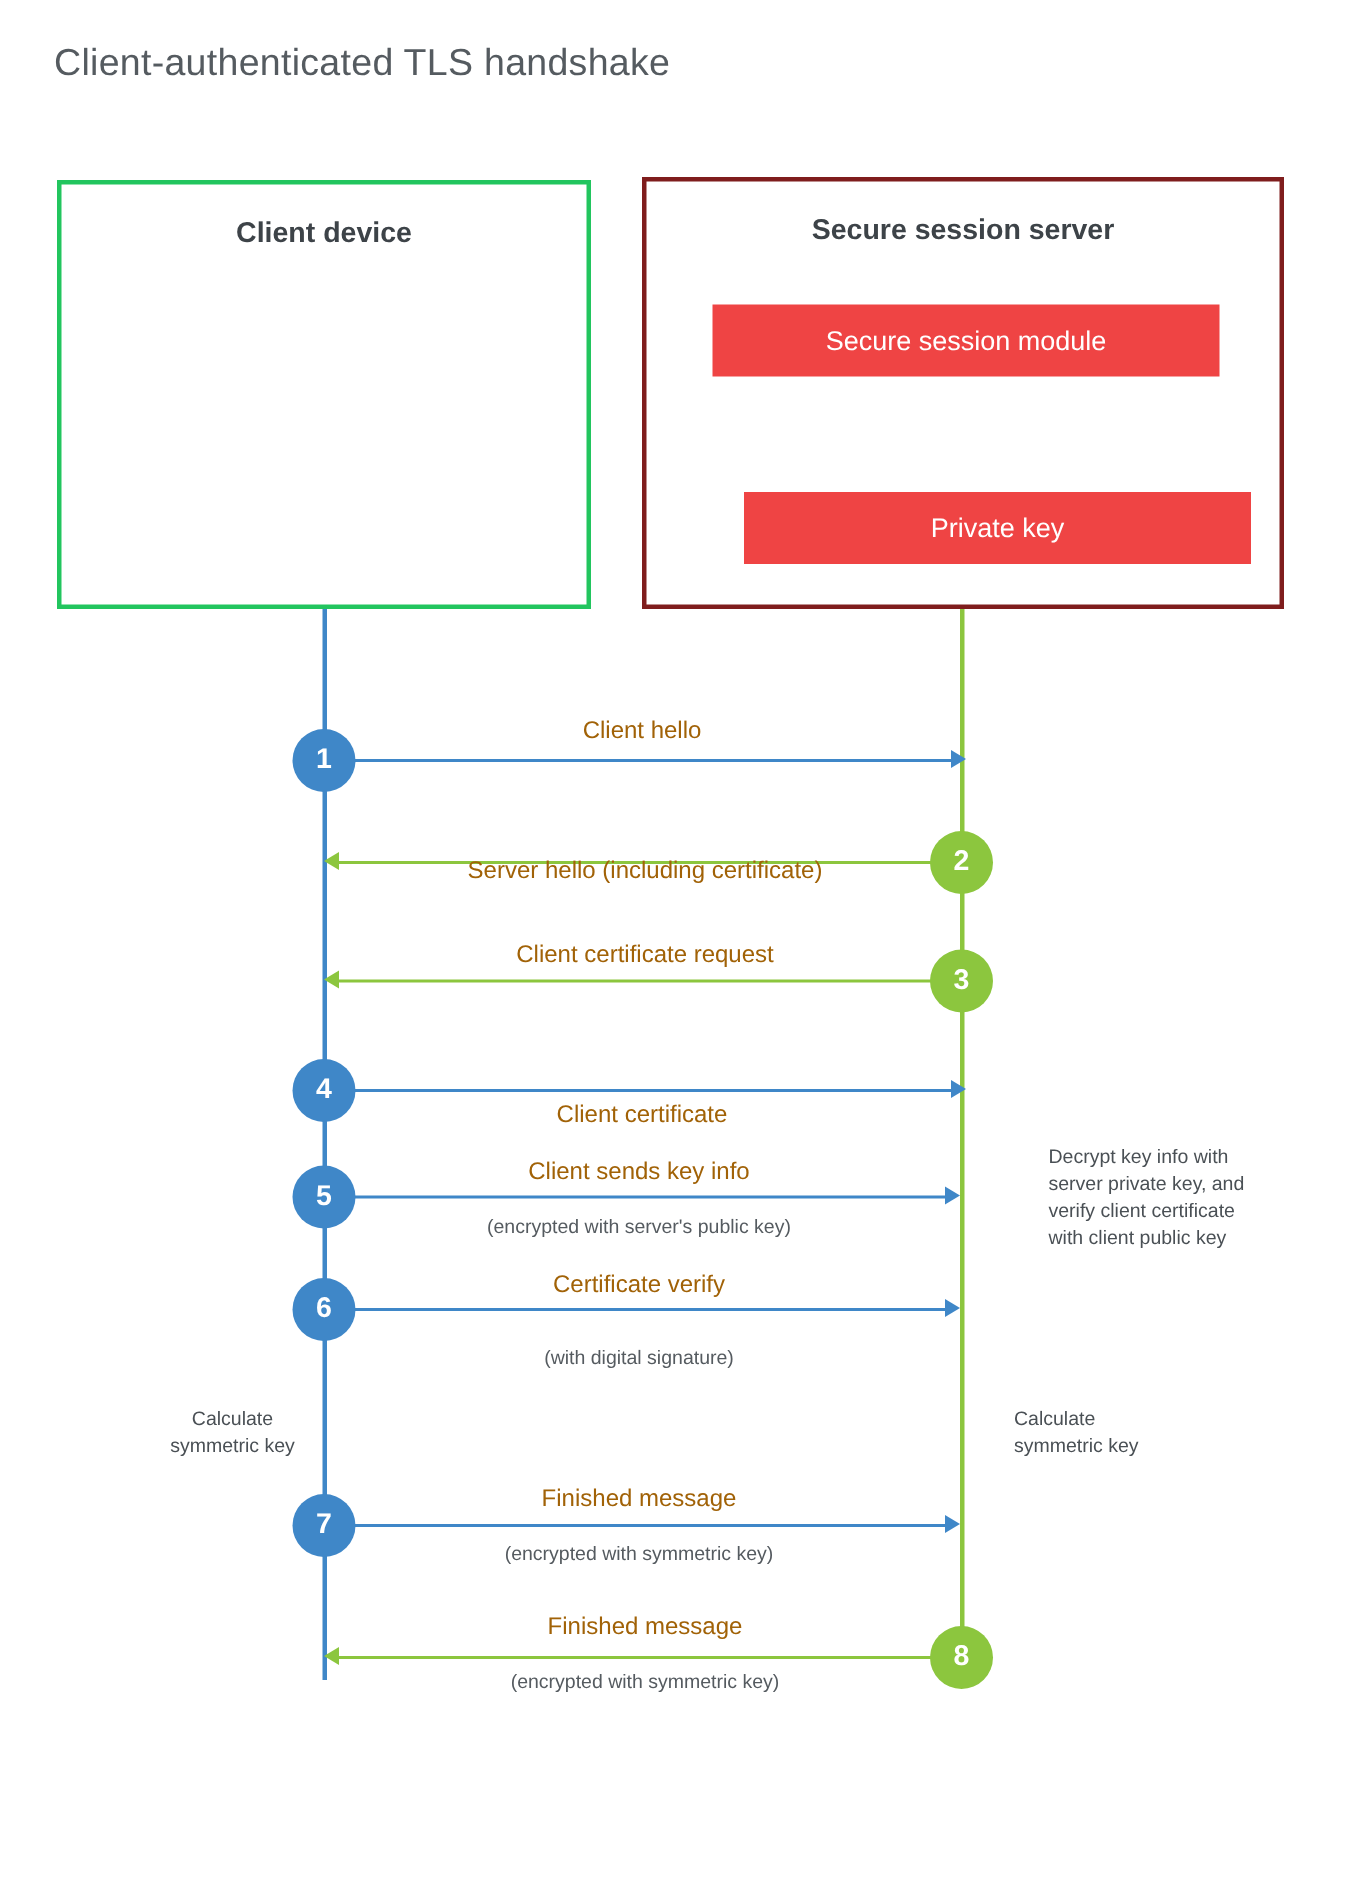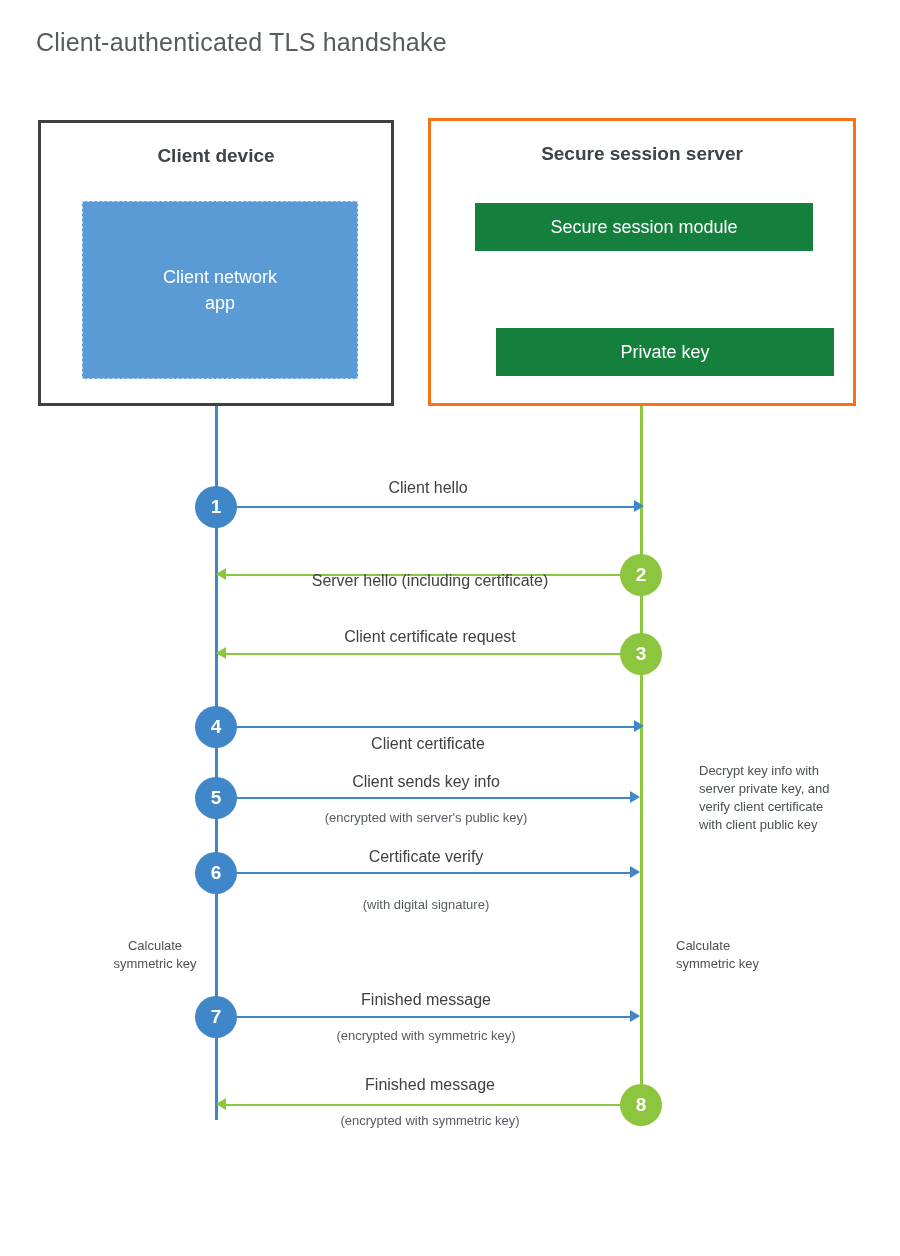--- a/index.html
+++ b/index.html
@@ -43,7 +43,7 @@
     top: 120px;
     width: 356px;
     height: 286px;
-    border: 3px solid #404040;
+    border: 3px solid #22c55e;
   }
   #server-box {
     left: 428px;

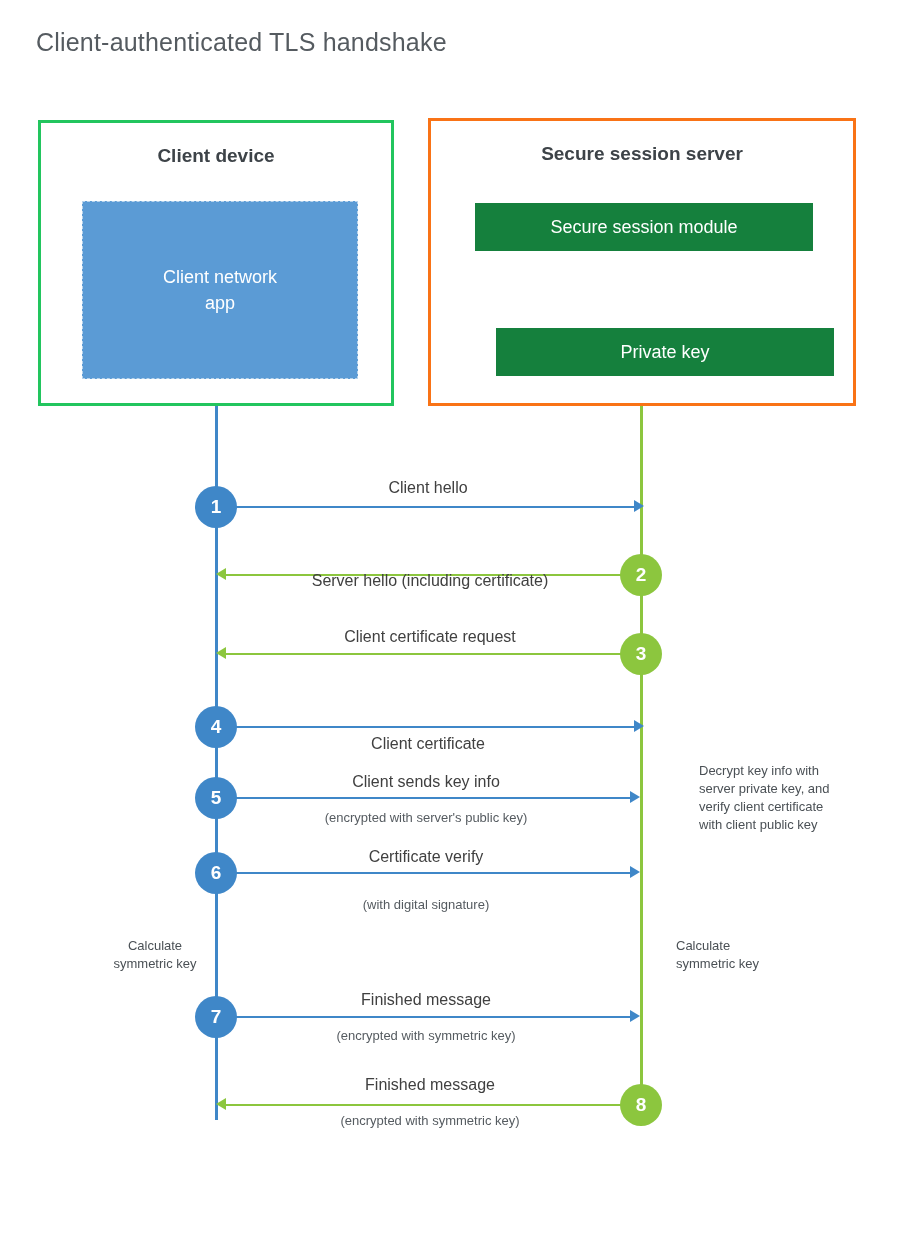--- a/index.html
+++ b/index.html
@@ -50,7 +50,7 @@
     top: 118px;
     width: 428px;
     height: 288px;
-    border: 3px solid #f97316;
+    border: 3px solid #7f1d1d;
   }
   .entity-title {
     position: absolute;

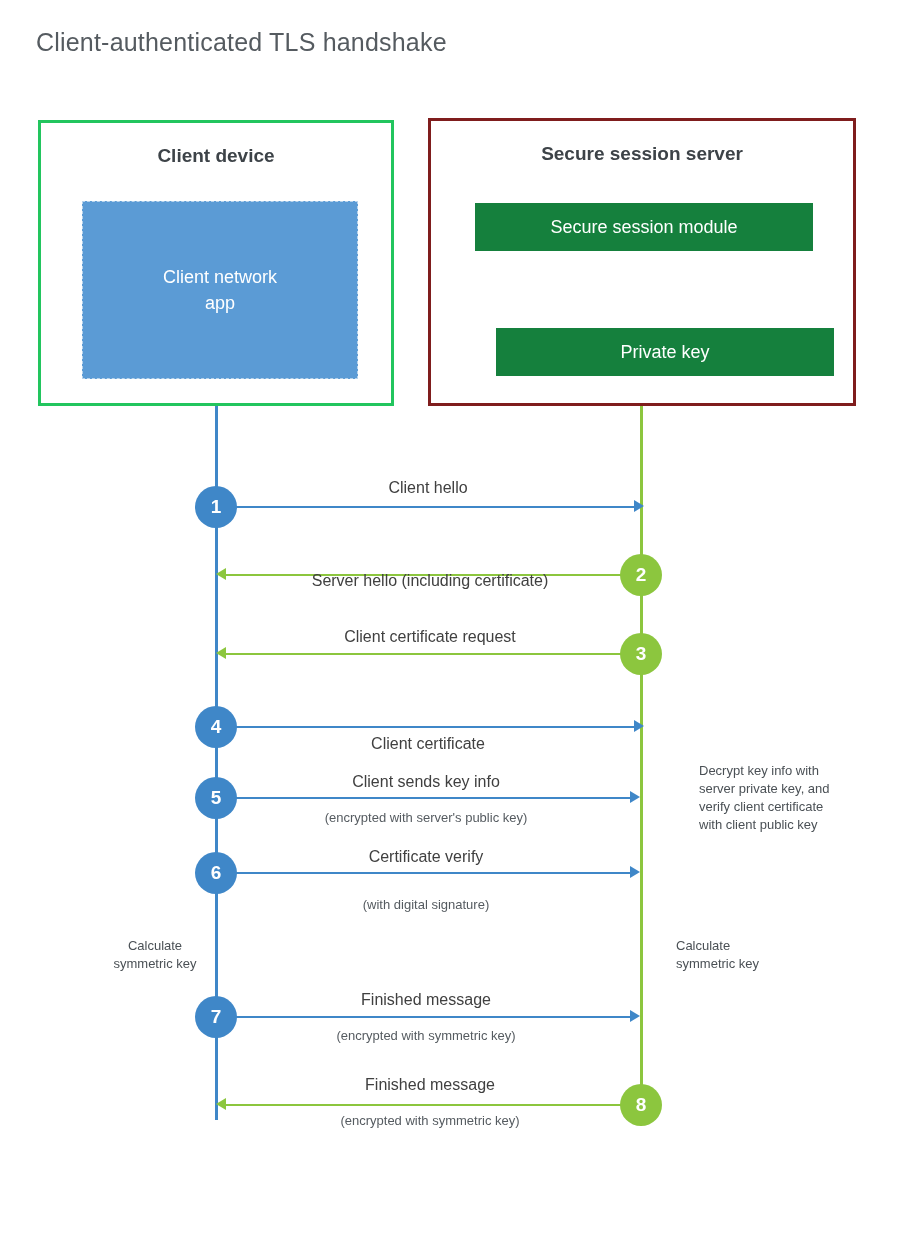--- a/index.html
+++ b/index.html
@@ -87,7 +87,7 @@
     left: 44px;
     width: 338px;
     height: 48px;
-    background: #15803d;
+    background: #ef4444;
     display: flex;
     align-items: center;
     justify-content: center;

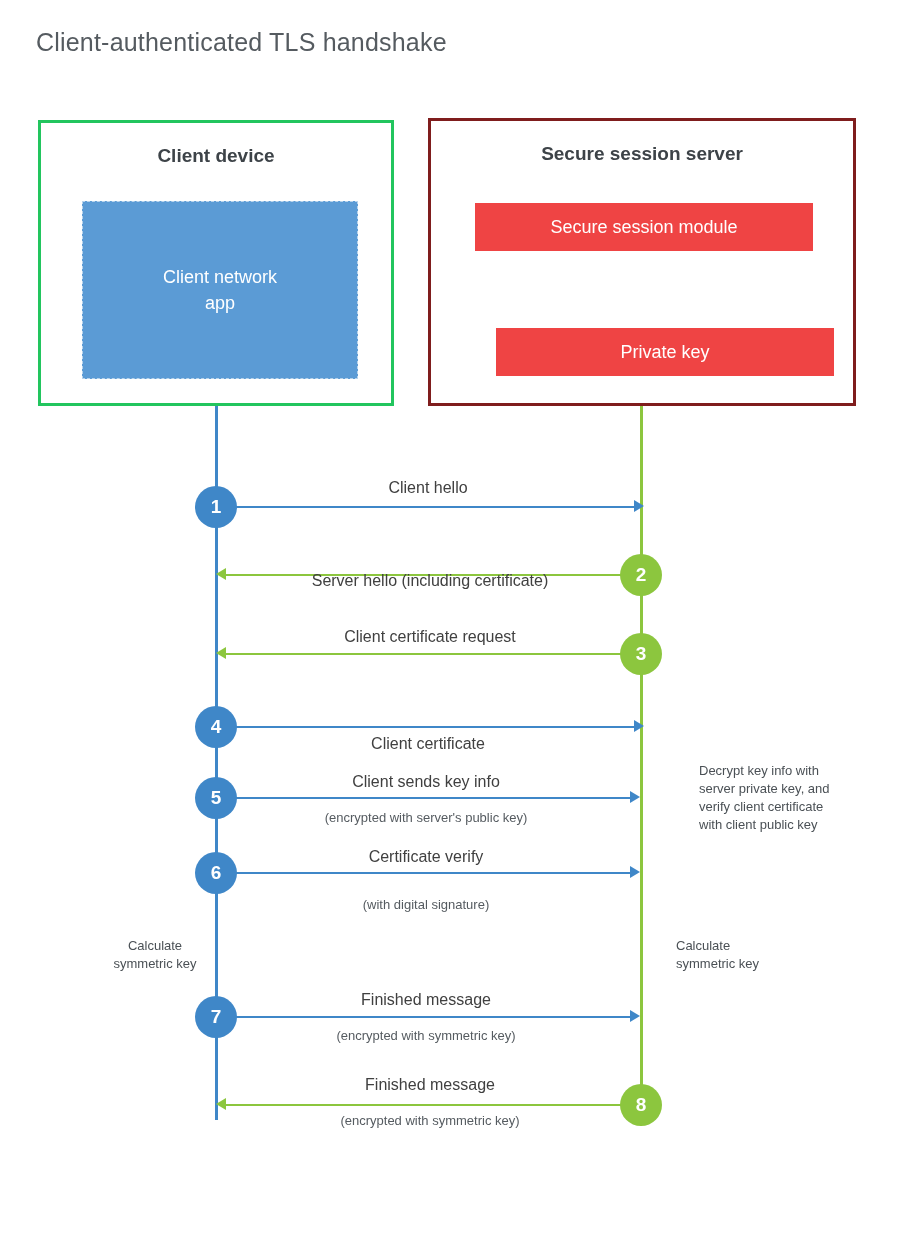--- a/index.html
+++ b/index.html
@@ -185,8 +185,6 @@
 
   <div class="entity-box" id="client-box">
     <div class="entity-title">Client device</div>
-    <div class="client-app-block">Client network
-app</div>
   </div>
 
   <div class="entity-box" id="server-box">

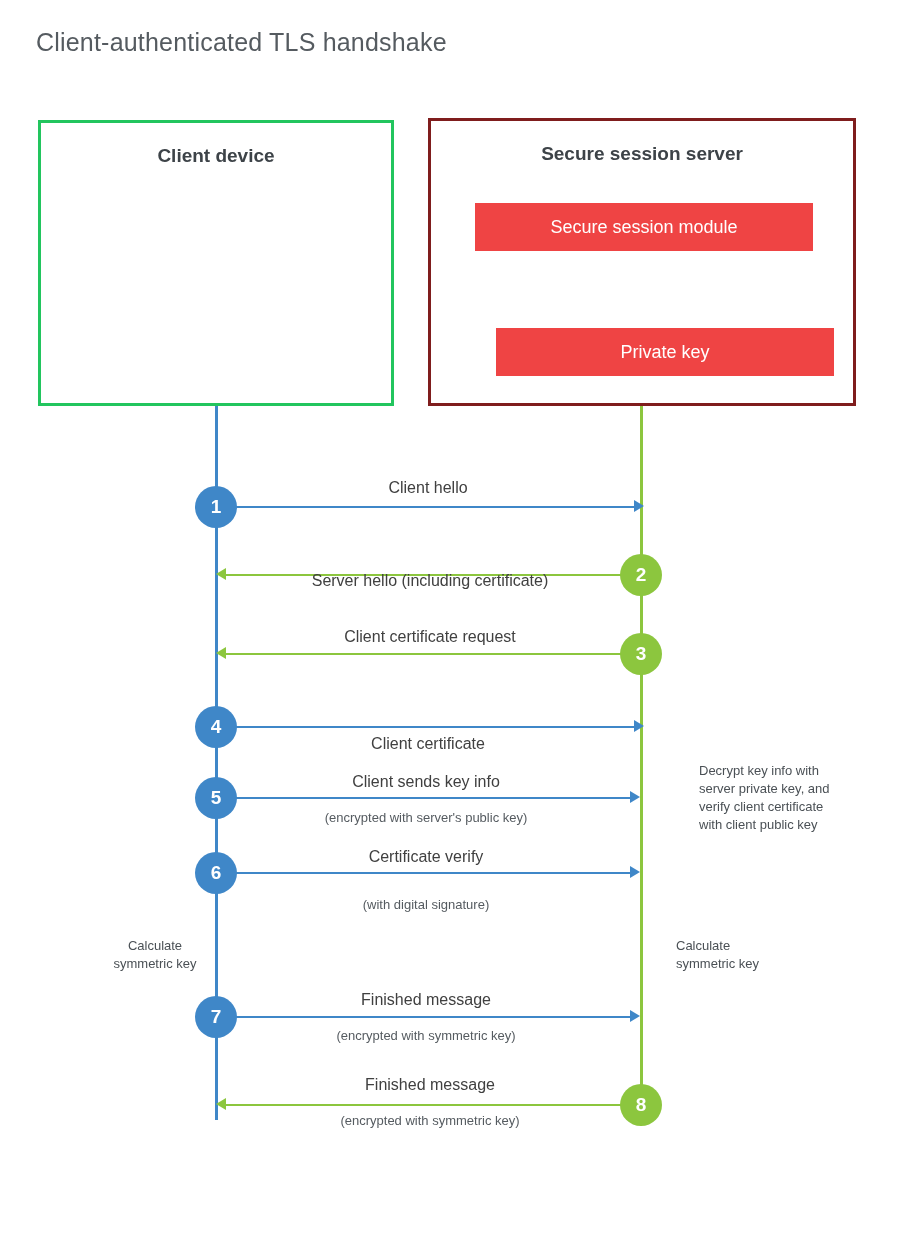--- a/index.html
+++ b/index.html
@@ -154,7 +154,7 @@
     position: absolute;
     text-align: center;
     font-size: 16px;
-    color: #404040;
+    color: #a16207;
     white-space: nowrap;
   }
   .msg-sub {

